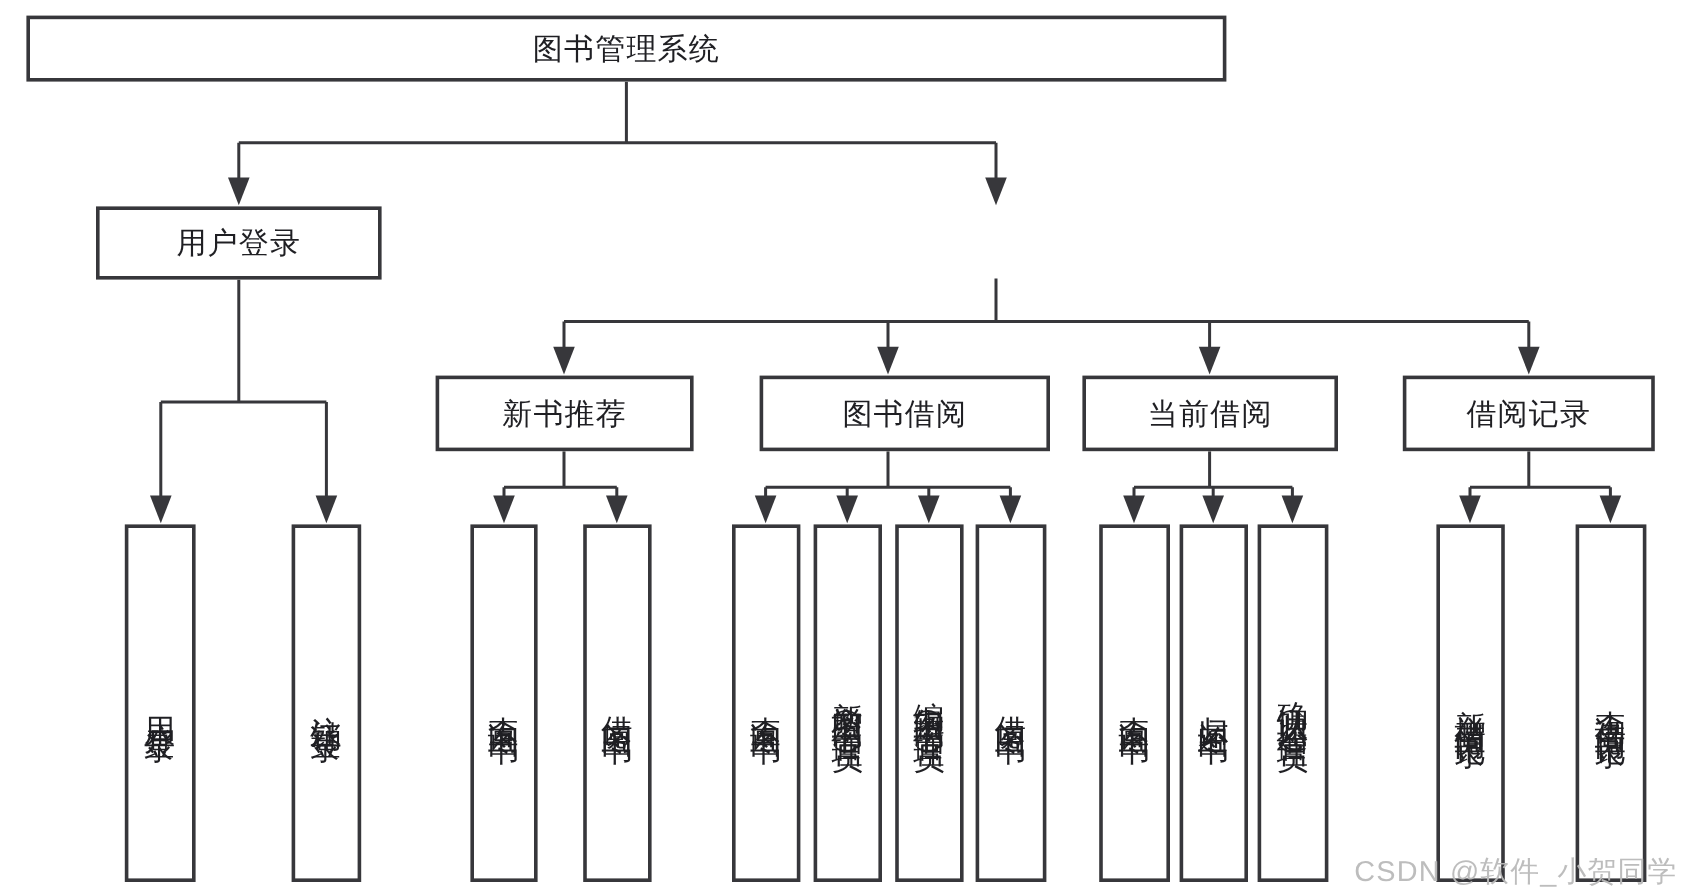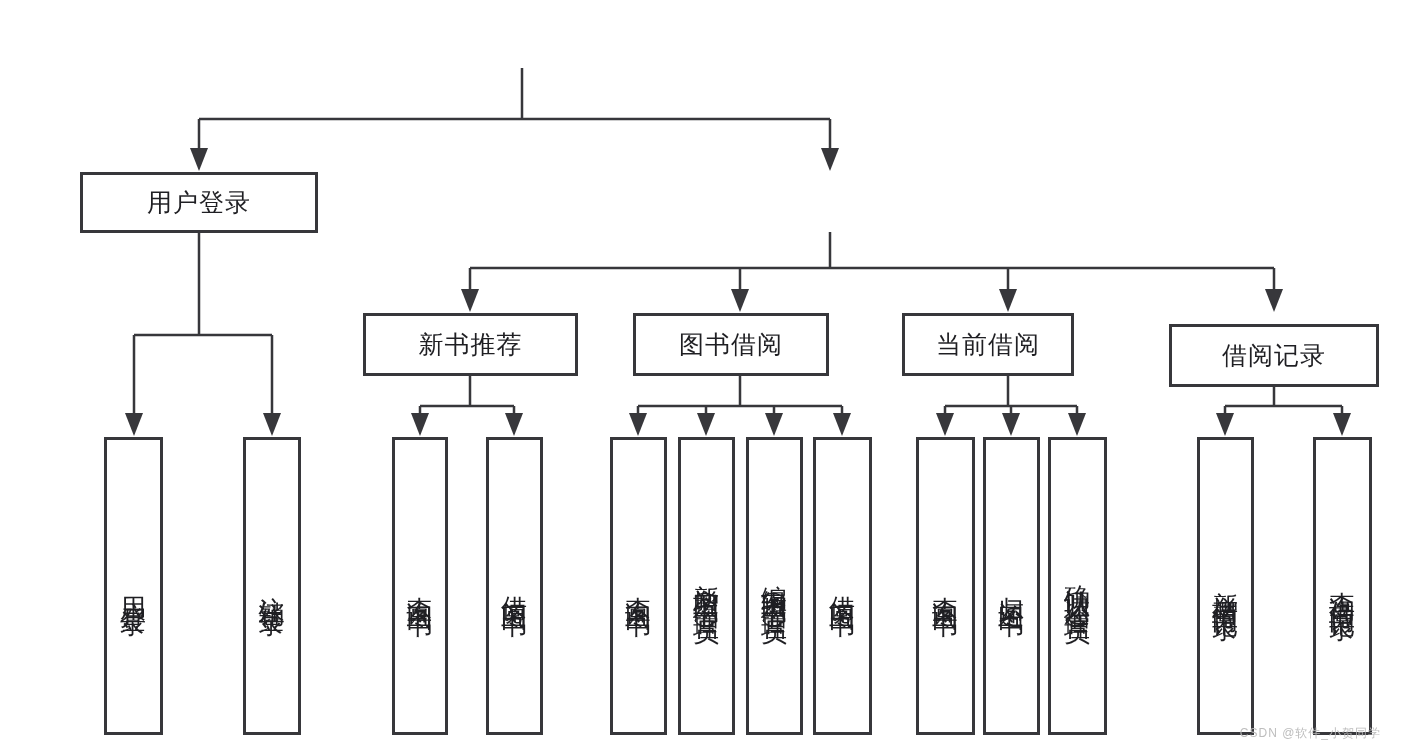--- a/index.html
+++ b/index.html
@@ -88,6 +88,9 @@
     </g>
   </svg>
 
+  <div class="node" style="left:22px;top:13px;width:1000px;height:55px;">
+    <span>图书管理系统</span>
+  </div>
 
   <div class="node" style="left:80px;top:172px;width:238px;height:61px;">
     <span>用户登录</span>

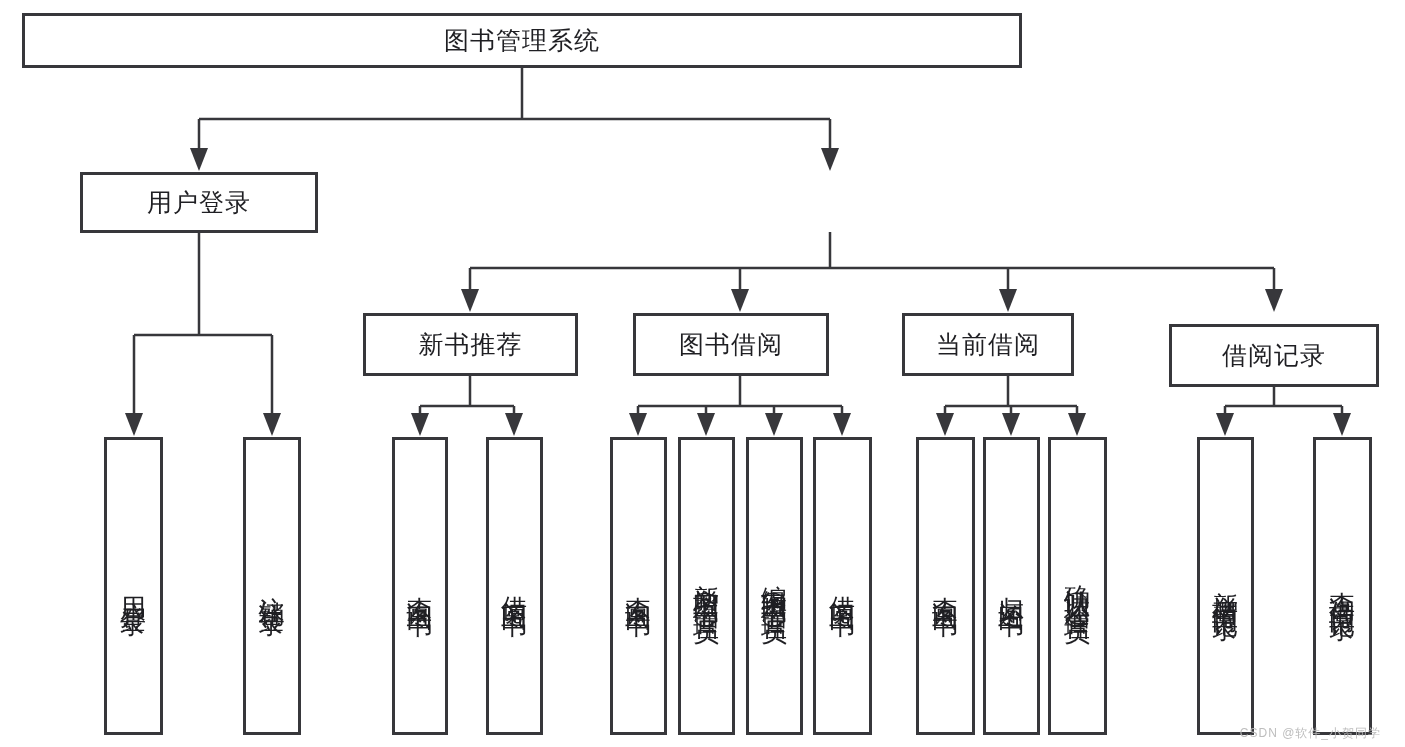--- a/index.html
+++ b/index.html
@@ -99,7 +99,7 @@
   <div class="node" style="left:363px;top:313px;width:215px;height:63px;justify-content:center;">
     <span>新书推荐</span>
   </div>
-  <div class="node" style="left:633px;top:313px;width:196px;height:63px;">
+  <div class="node" style="left:633px;top:313px;width:242px;height:63px;">
     <span>图书借阅</span>
   </div>
   <div class="node" style="left:902px;top:313px;width:172px;height:63px;">

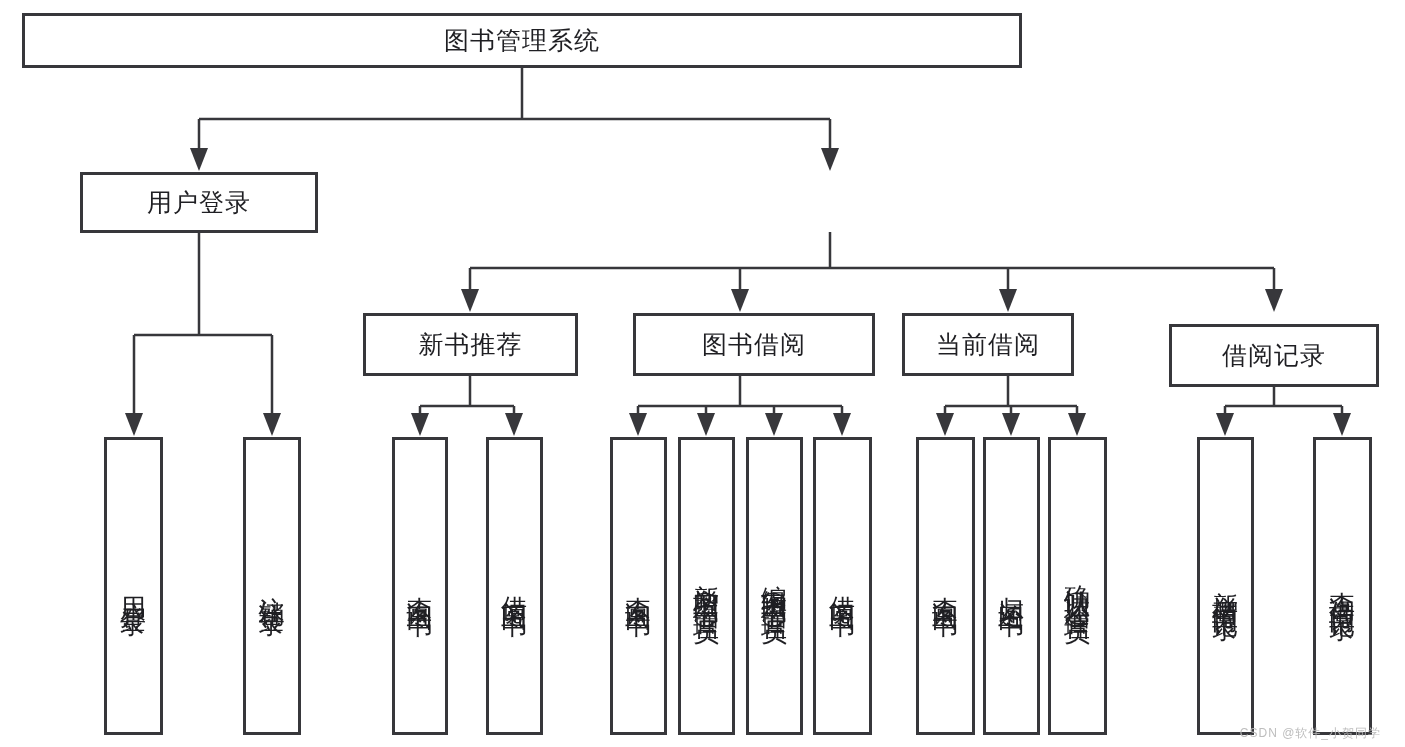--- a/index.html
+++ b/index.html
@@ -102,7 +102,7 @@
   <div class="node" style="left:633px;top:313px;width:242px;height:63px;">
     <span>图书借阅</span>
   </div>
-  <div class="node" style="left:902px;top:313px;width:172px;height:63px;">
+  <div class="node" style="left:902px;top:313px;width:213px;height:63px;">
     <span>当前借阅</span>
   </div>
   <div class="node" style="left:1169px;top:313px;width:210px;height:63px;margin-top:11px;">

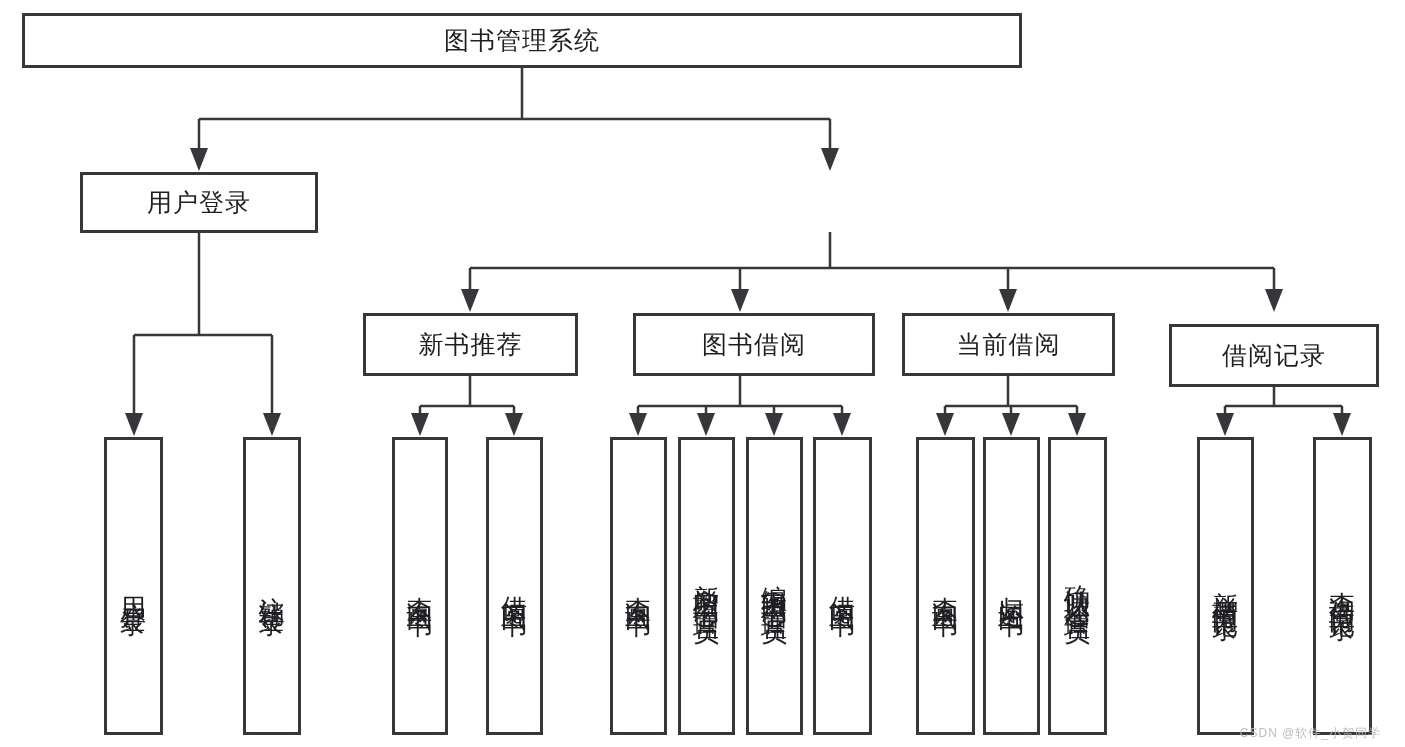--- a/index.html
+++ b/index.html
@@ -105,7 +105,7 @@
   <div class="node" style="left:902px;top:313px;width:213px;height:63px;">
     <span>当前借阅</span>
   </div>
-  <div class="node" style="left:1169px;top:313px;width:210px;height:63px;margin-top:11px;">
+  <div class="node" style="left:1169px;top:313px;width:210px;height:63px;">
     <span>借阅记录</span>
   </div>
 

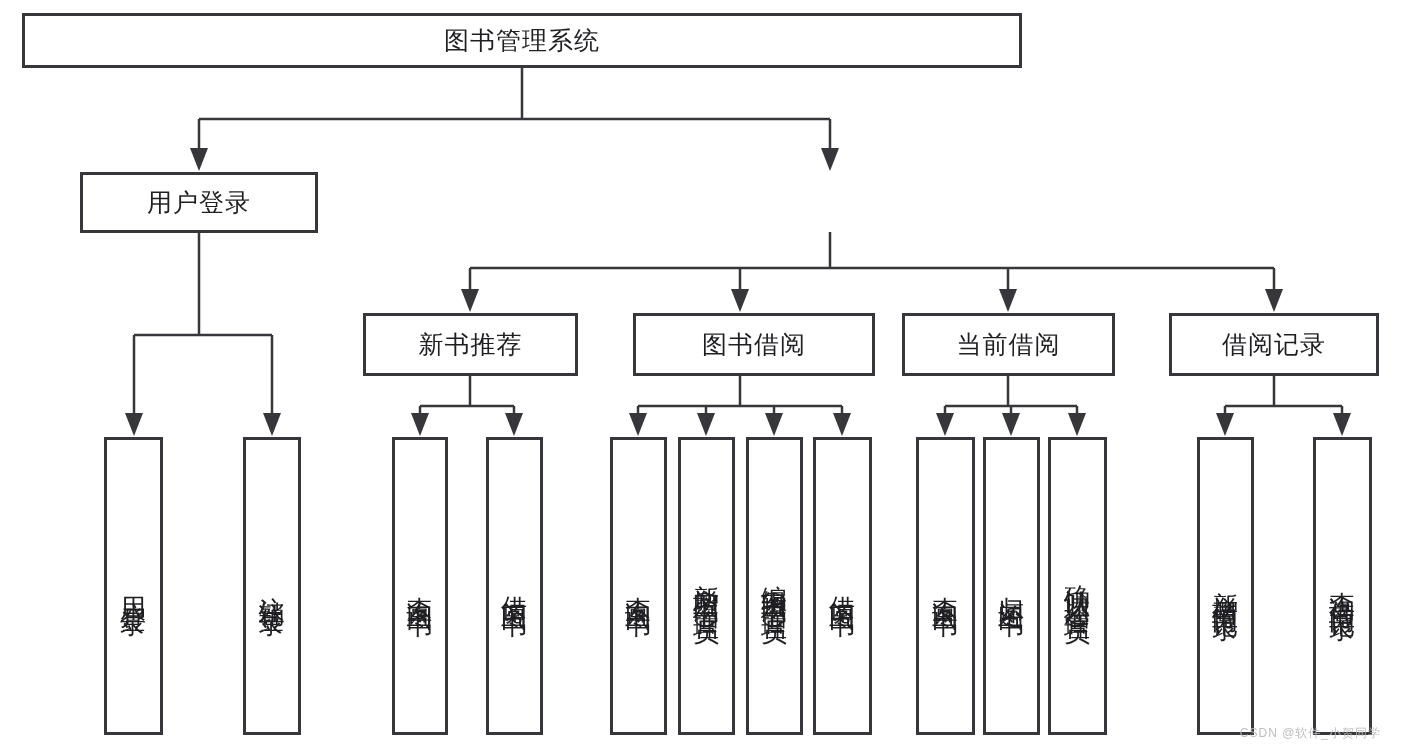--- a/index.html
+++ b/index.html
@@ -42,8 +42,8 @@
   }
   .watermark{
     position:absolute;
-    right:24px;bottom:5px;
-    font-size:12px;
+    right:7px;bottom:5px;
+    font-size:24px;
     color:rgba(185,185,185,0.95);
     letter-spacing:1px;
     z-index:5;

